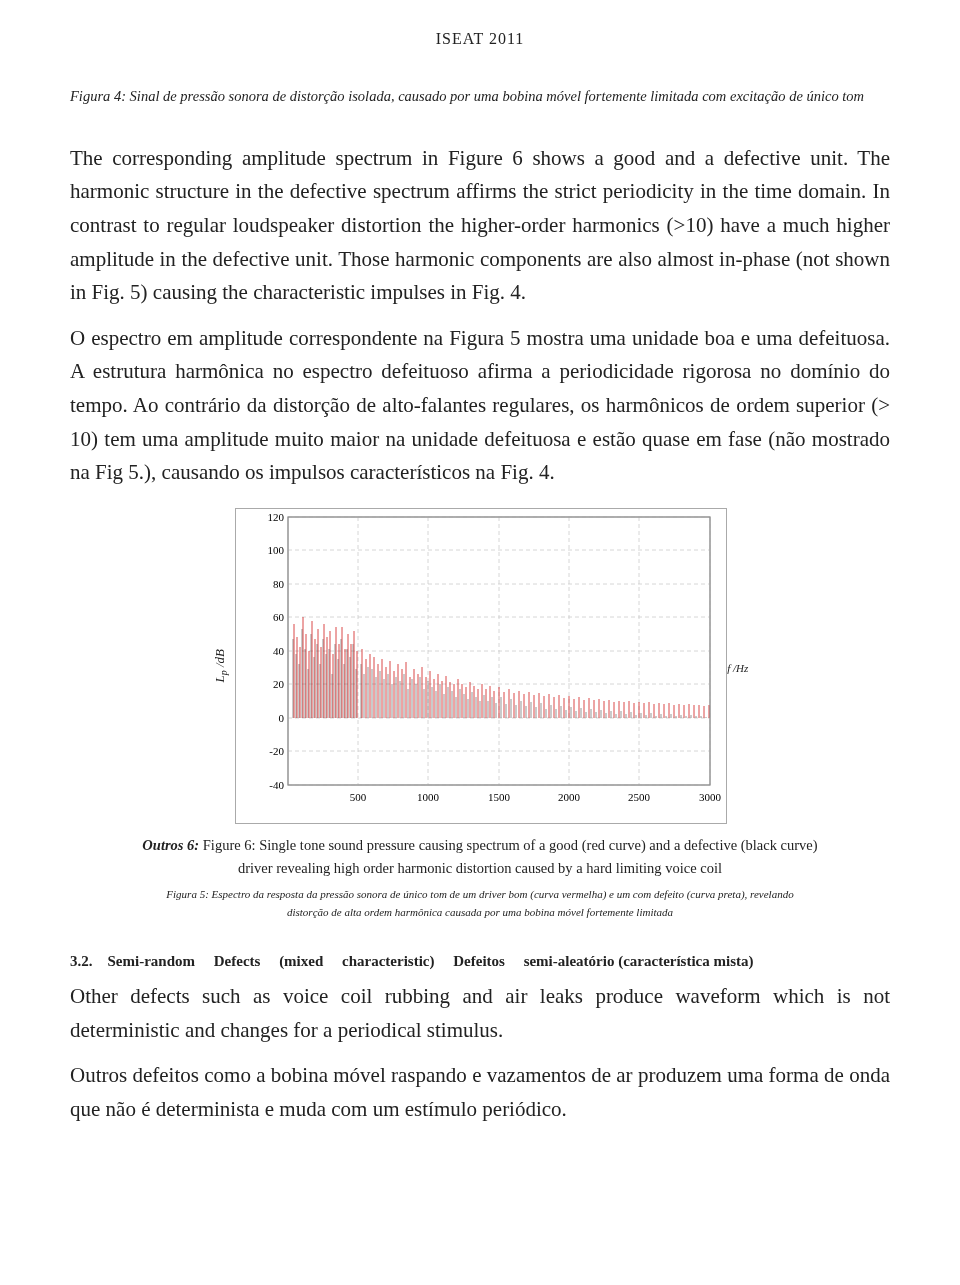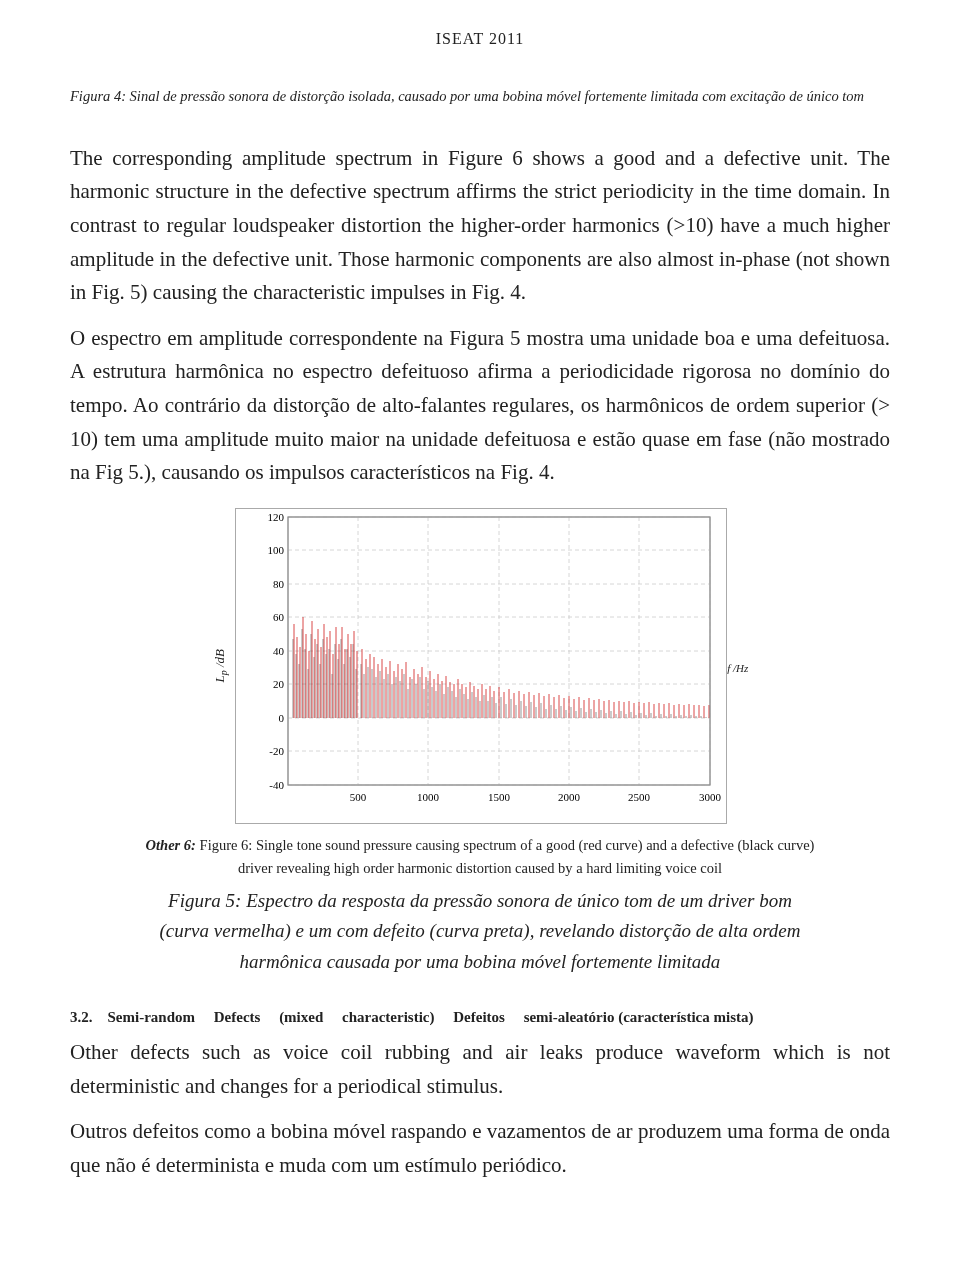--- a/index.html
+++ b/index.html
@@ -377,7 +377,7 @@
 </div>
 
 <p class="figure-caption-center">
-  <em><strong>Other 6:</strong></em> <span>Figure 6: Single tone sound pressure causing spectrum of a good (red curve) and a defective (black curve) driver revealing high order harmonic distortion caused by a hard limiting voice coil</span>
+  <em><strong>Outros 6:</strong></em> <span>Figure 6: Single tone sound pressure causing spectrum of a good (red curve) and a defective (black curve) driver revealing high order harmonic distortion caused by a hard limiting voice coil</span>
 </p>
 
 <p class="figura-caption-center-italic">

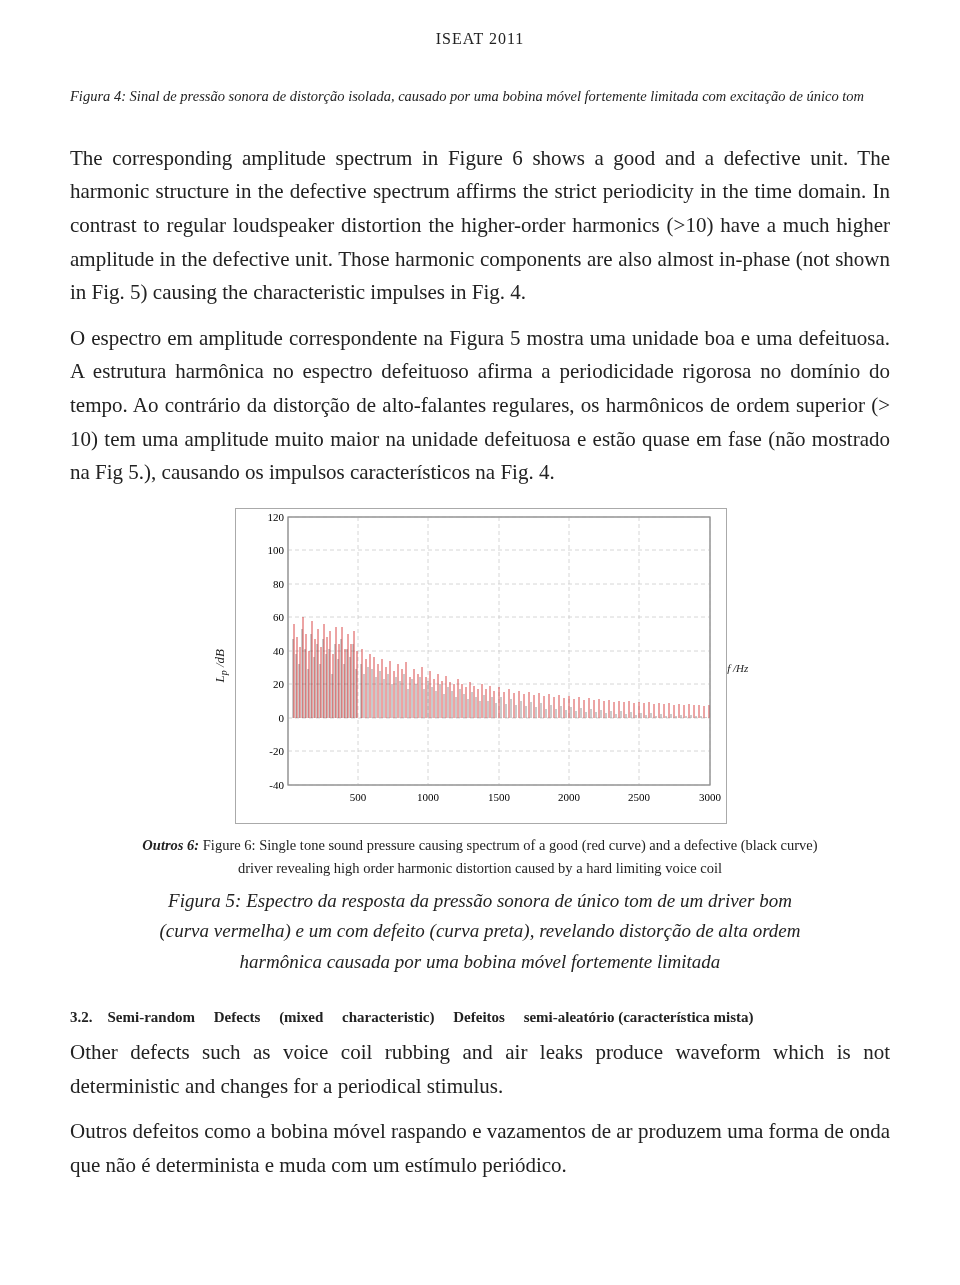--- a/index.html
+++ b/index.html
@@ -72,7 +72,7 @@
       margin: 10px 60px 6px 60px;
     }
     .figura-caption-center-italic {
-      font-size: 19px;
+      font-size: 11px;
       line-height: 1.6;
       text-align: center;
       font-style: italic;

